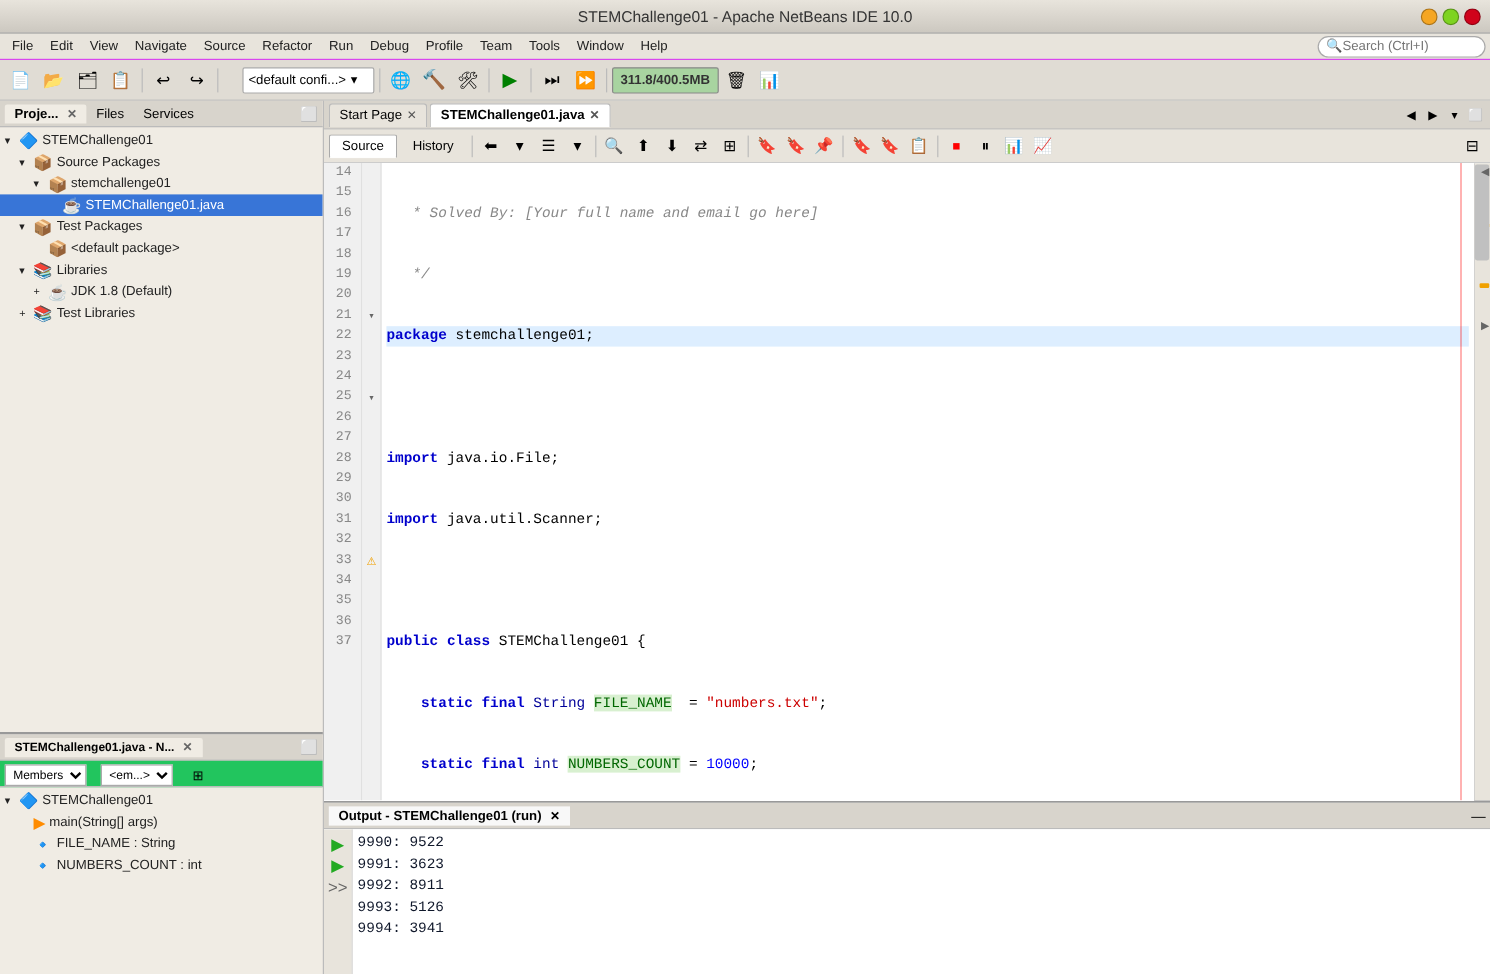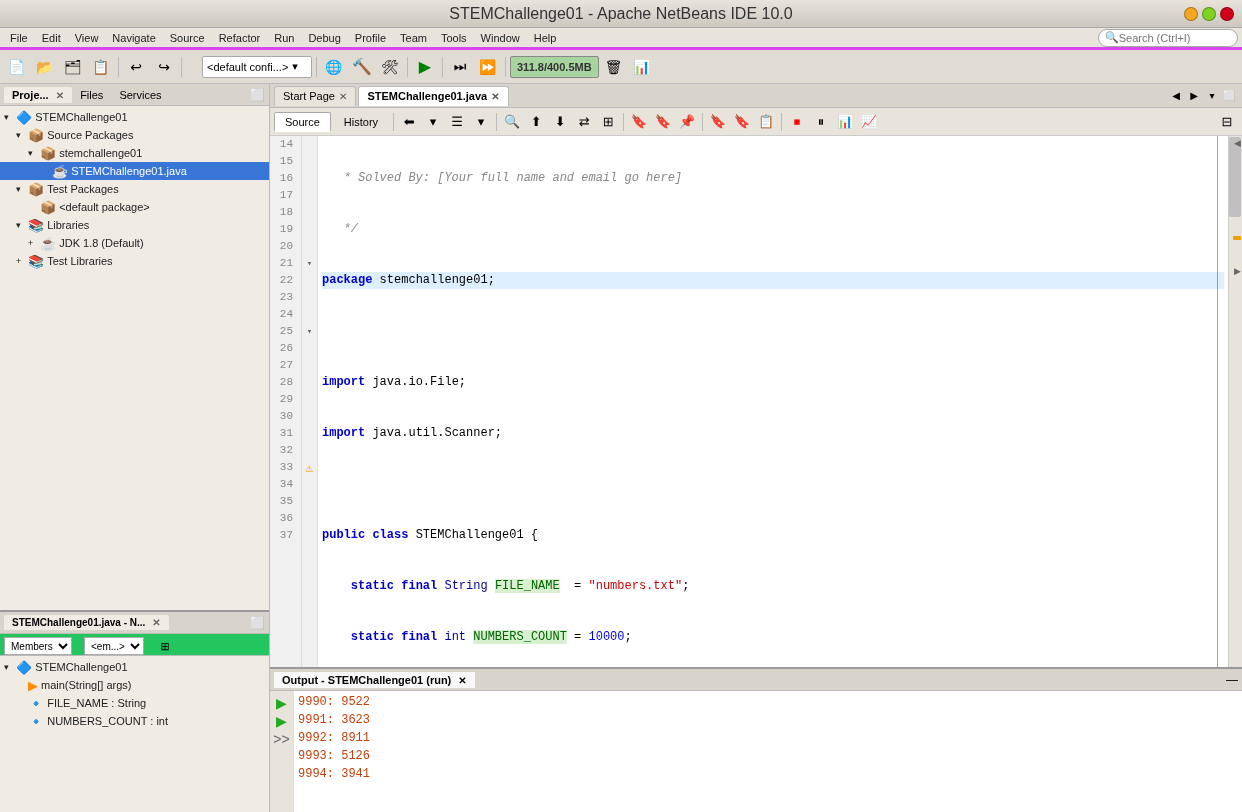--- a/index.html
+++ b/index.html
@@ -15,7 +15,7 @@
       border-bottom: 1px solid #aaa;
       position: relative;
     }
-    .title-bar-text { font-size: 16px; color: #333; }
+    .title-bar-text { font-size: 13px; color: #333; }
     .window-controls {
       position: absolute;
       right: 8px;

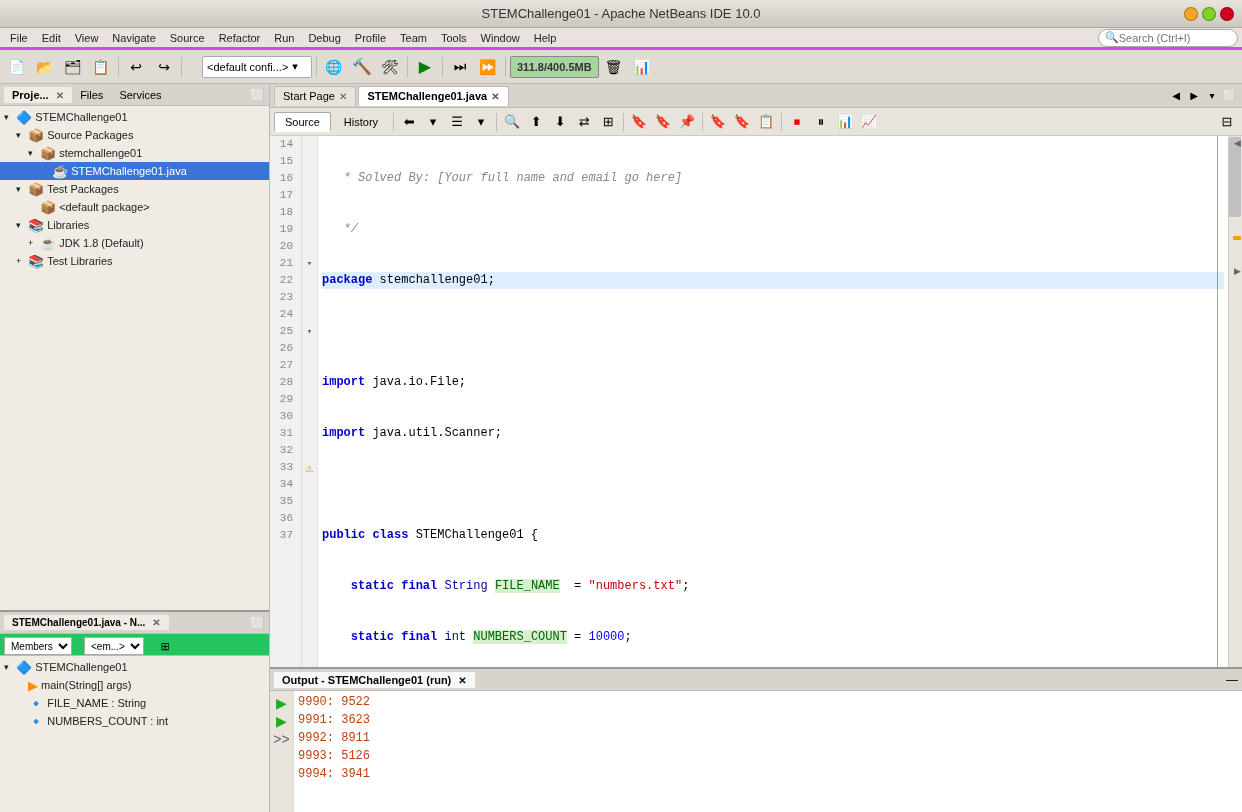--- a/index.html
+++ b/index.html
@@ -34,7 +34,7 @@
       display: flex;
       align-items: center;
       padding: 0 4px;
-      border-bottom: 3px solid #d946ef;
+      border-bottom: 1px solid #d946ef;
       gap: 2px;
     }
     .menu-item {

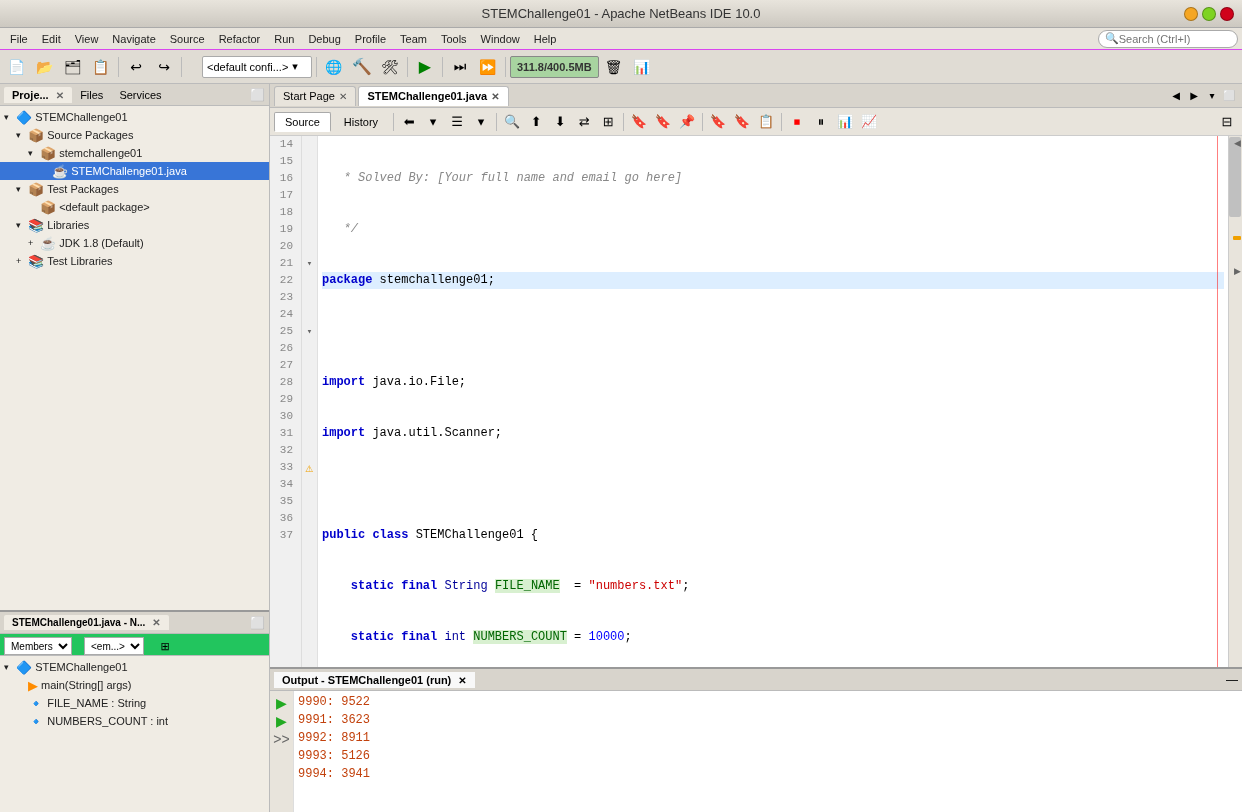--- a/index.html
+++ b/index.html
@@ -369,7 +369,7 @@
       font-family: 'Courier New', monospace;
       font-size: 12px;
       padding: 2px 4px;
-      color: #c2410c;
+      color: #0f172a;
       line-height: 18px;
     }
     .output-line { height: 18px; }

